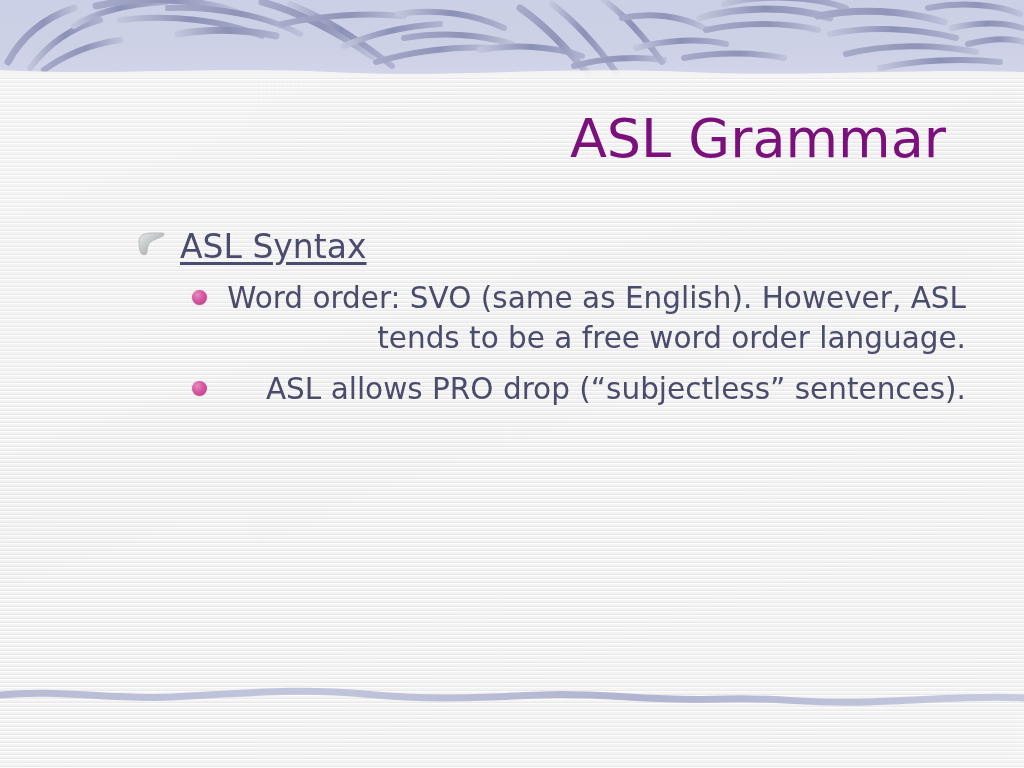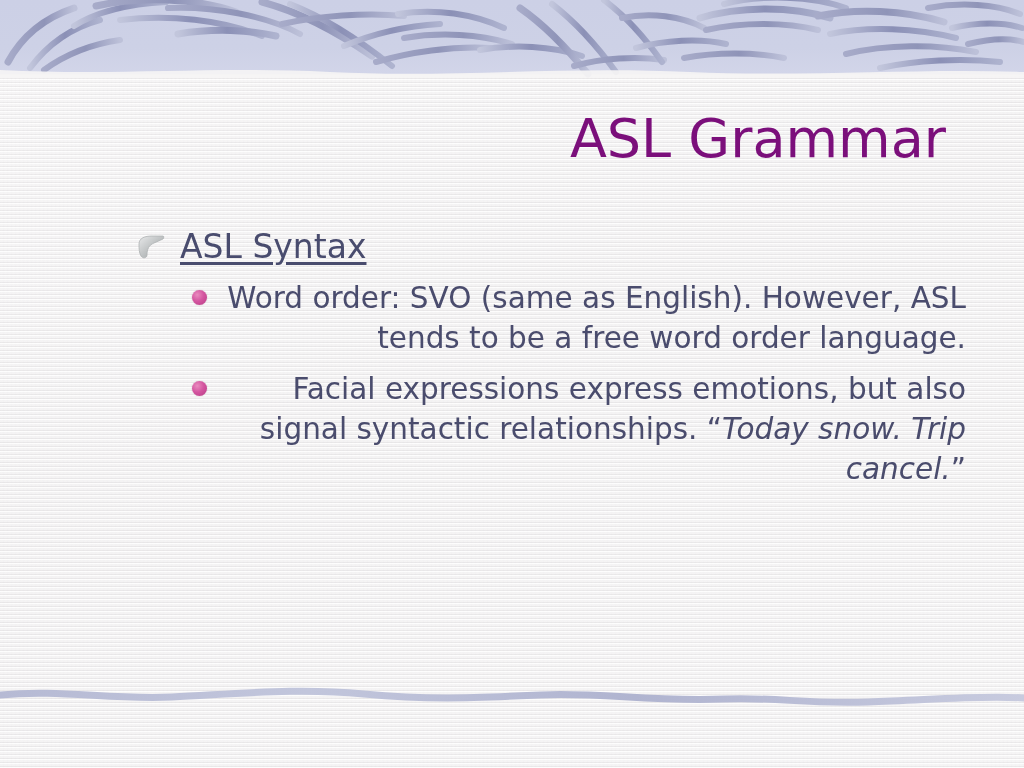--- a/index.html
+++ b/index.html
@@ -94,7 +94,7 @@
   
   .l1-row {
     display: flex;
-    align-items: center;
+    align-items: flex-start;
   }
   .l1-bullet {
     width: 44px;

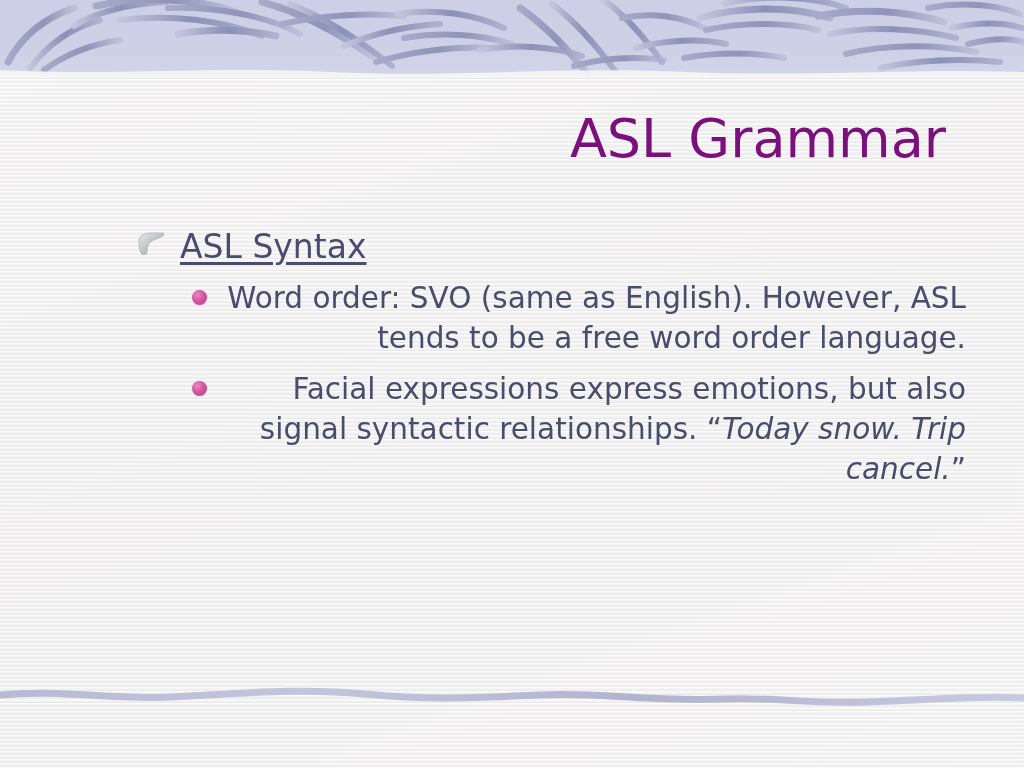--- a/index.html
+++ b/index.html
@@ -232,6 +232,12 @@
         <div class="l2-text"><span>Word order: SVO (same as English). However, ASL tends  to be a free word order language.</span></div>
       </div>
 
+      <div class="l2-row">
+        <div class="l2-bullet">
+            <span class="dot"></span>
+          </div>
+        <div class="l2-text"><span>ASL allows PRO drop (“subjectless” sentences).</span></div>
+      </div>
 
       <div class="l2-row">
         <div class="l2-bullet">

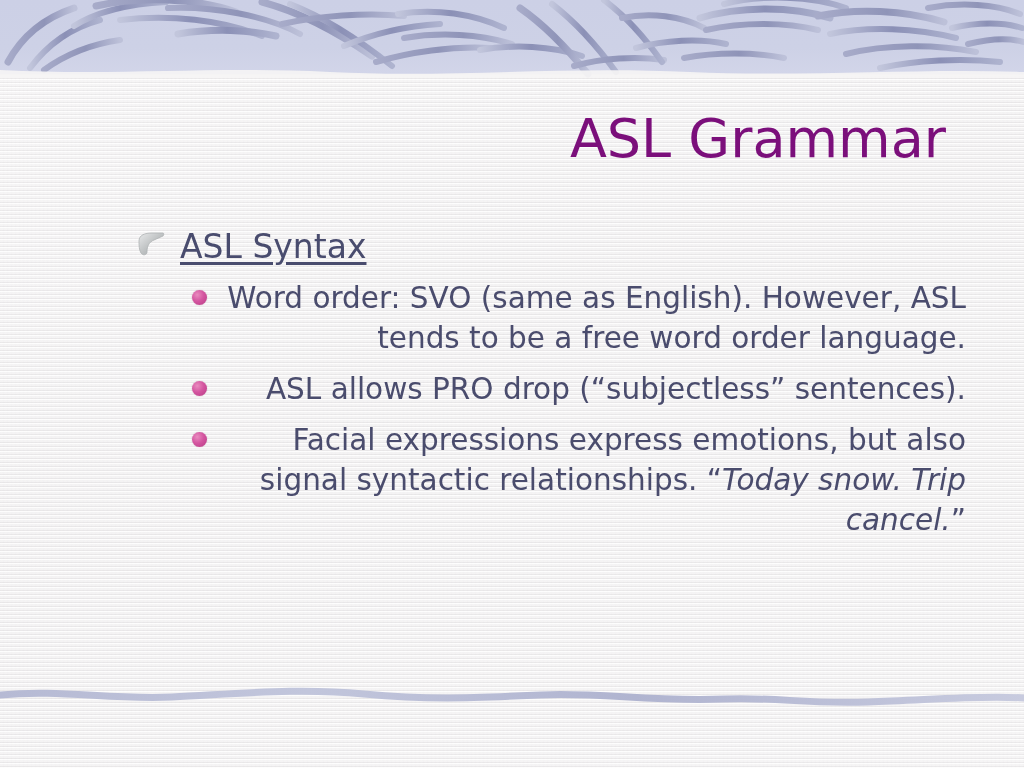--- a/index.html
+++ b/index.html
@@ -239,12 +239,6 @@
         <div class="l2-text"><span>ASL allows PRO drop (“subjectless” sentences).</span></div>
       </div>
 
-      <div class="l2-row">
-        <div class="l2-bullet">
-            <span class="dot"></span>
-          </div>
-        <div class="l2-text"><span>Facial expressions express emotions, but also signal syntactic relationships. “</span><span class="it">Today snow. Trip cancel.</span><span>”</span></div>
-      </div>
 
     </div>
   </div>

